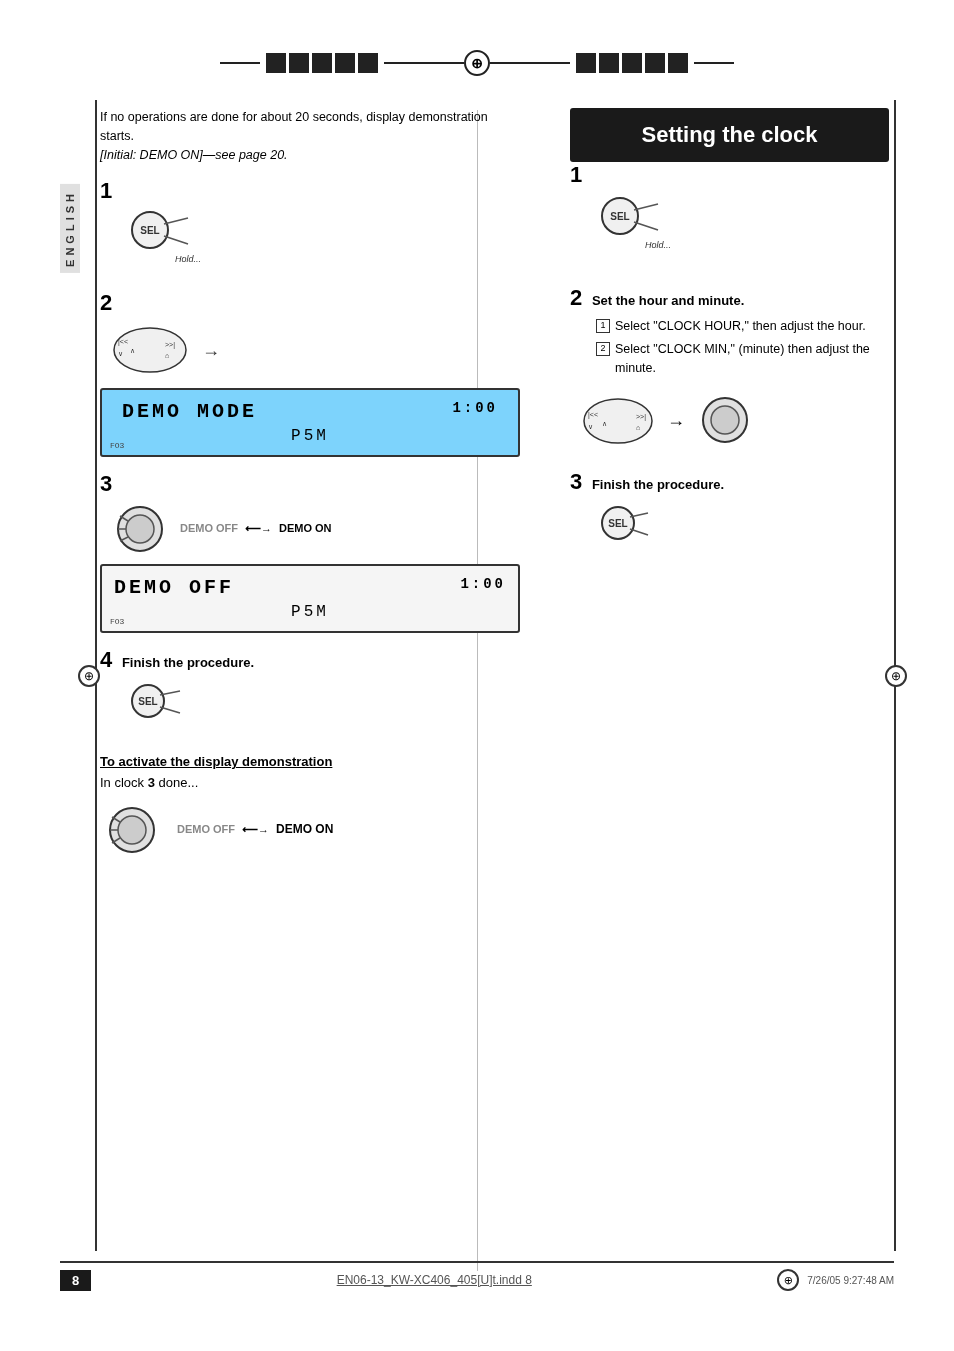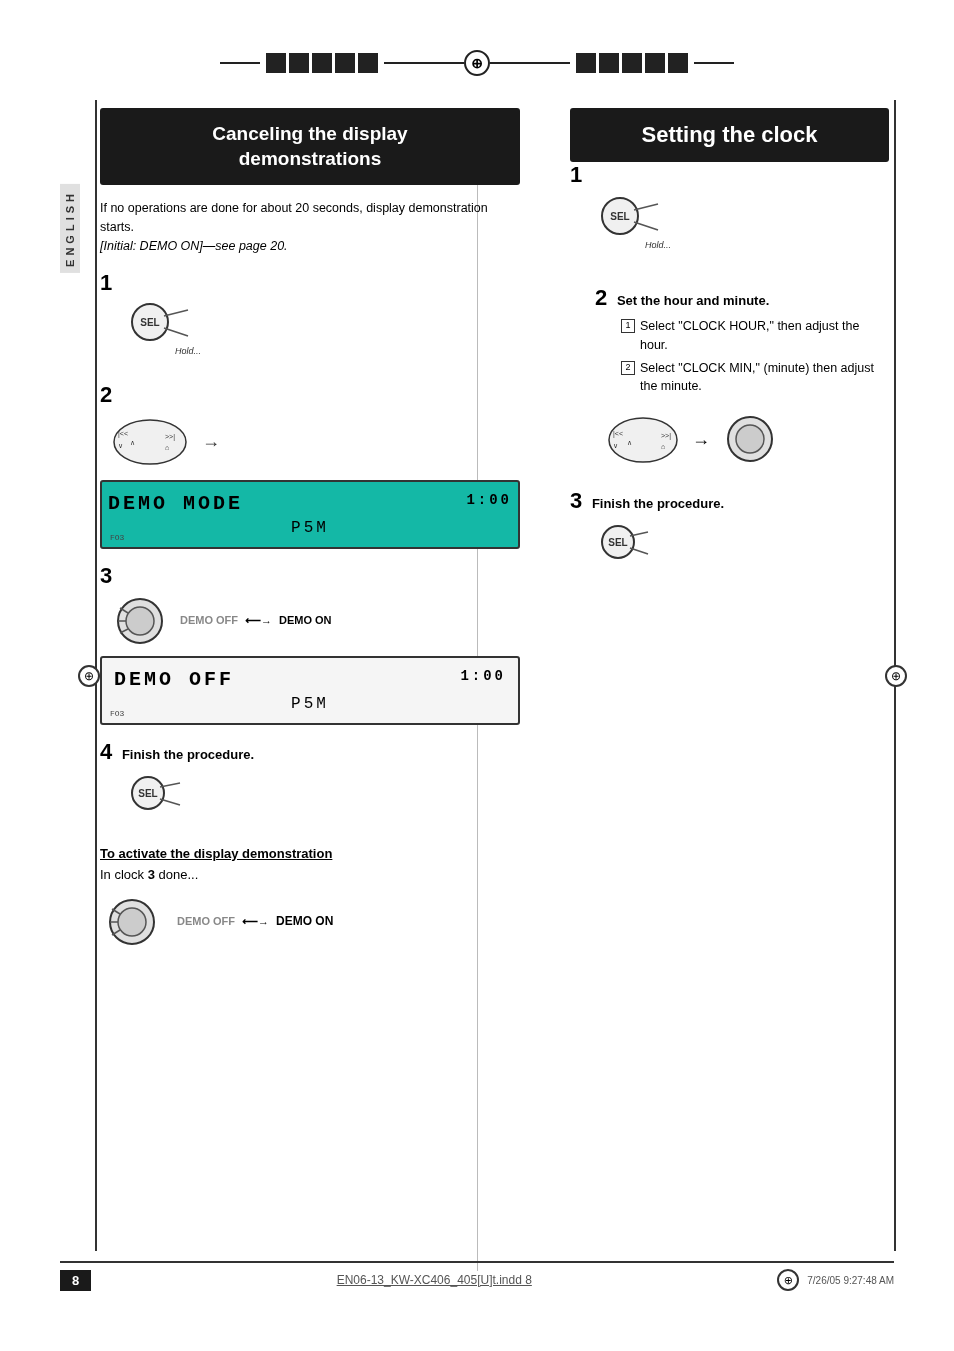--- a/index.html
+++ b/index.html
@@ -60,10 +60,6 @@
       <span style="writing-mode:vertical-rl;transform:rotate(180deg);font-size:11px;font-weight:bold;letter-spacing:4px;color:#333;background:#e0e0e0;padding:6px 4px;">ENGLISH</span>
     </div>
 
-    <div style="background:#1a1a1a;color:#fff;padding:14px 20px;text-align:center;border-radius:3px;margin-bottom:14px;">
-      <div style="font-size:19px;font-weight:bold;line-height:1.3;">Canceling the display</div>
-      <div style="font-size:19px;font-weight:bold;line-height:1.3;">demonstrations</div>
-    </div>
 
     <div style="font-size:12.5px;line-height:1.5;margin-bottom:14px;">
       <span>If no operations are done for about 20 seconds, display demonstration starts.</span><br>

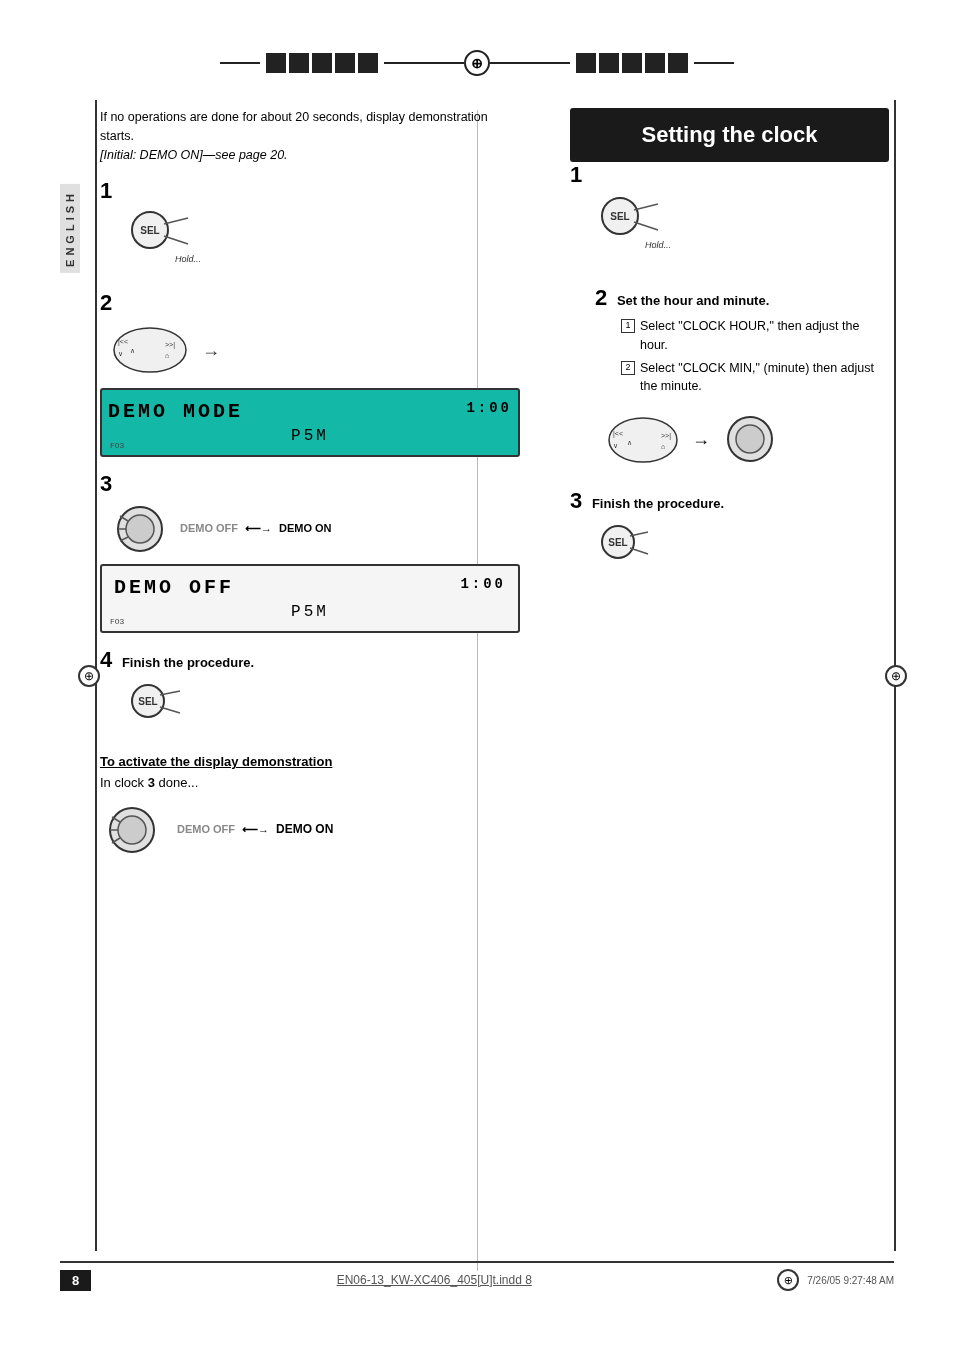--- a/index.html
+++ b/index.html
@@ -198,7 +198,7 @@
       </div>
     </div>
 
-    <div style="margin-bottom:20px;margin-left:25px;">
+    <div style="margin-bottom:20px;">
       <span style="font-size:22px;font-weight:bold;">2</span>
       <span style="font-size:13px;font-weight:bold;margin-left:6px;">Set the hour and minute.</span>
       <div style="margin-left:26px;margin-top:6px;">

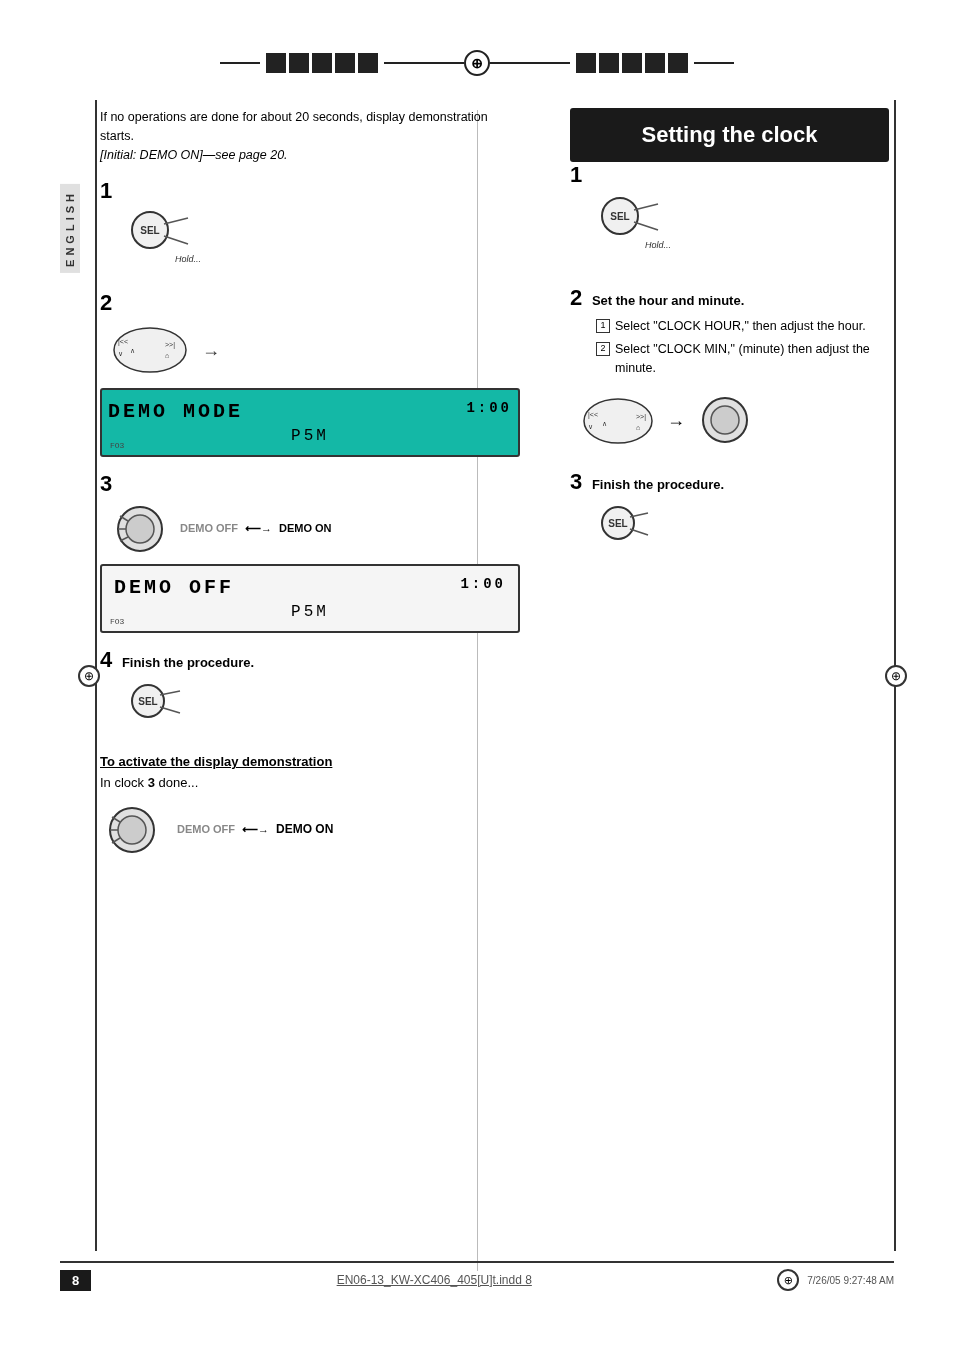--- a/index.html
+++ b/index.html
@@ -100,7 +100,7 @@
         <div style="font-size:18px;color:#333;">→</div>
       </div>
       
-      <div style="border:2px solid #333;border-radius:3px;padding:10px 6px;background:#14b8a6;font-family:'Courier New',monospace;margin-top:8px;margin-bottom:4px;min-height:66px;position:relative;">
+      <div style="border:2px solid #333;border-radius:3px;padding:10px 20px;background:#7dd3fc;font-family:'Courier New',monospace;margin-top:8px;margin-bottom:4px;min-height:66px;position:relative;">
         <div style="font-size:20px;font-weight:bold;letter-spacing:3px;display:flex;justify-content:space-between;">
           <span>DEMO MODE</span>
           <span style="font-size:14px;">1:00</span>

